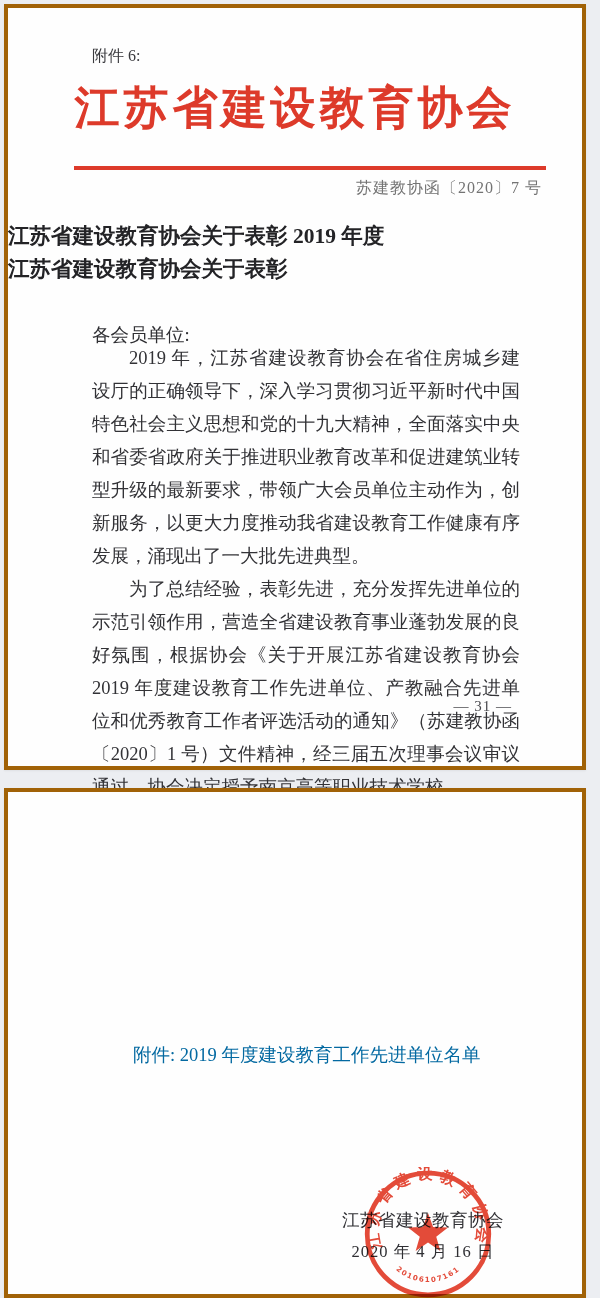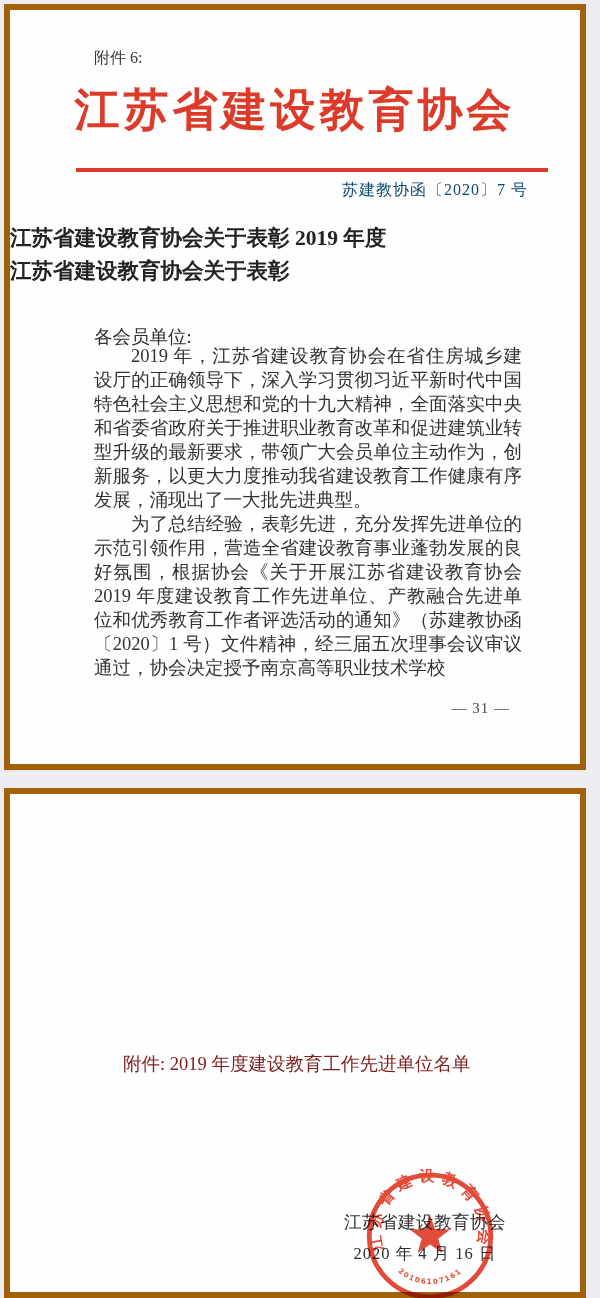--- a/index.html
+++ b/index.html
@@ -16,7 +16,7 @@
     left: 4px;
     width: 582px;
     background: #fefefe;
-    border: 6px solid #a16207;
+    border: 4px solid #a16207;
     box-shadow: 0 1px 2px rgba(0,0,0,0.06);
   }
   .page-1 { top: 4px; height: 766px; }

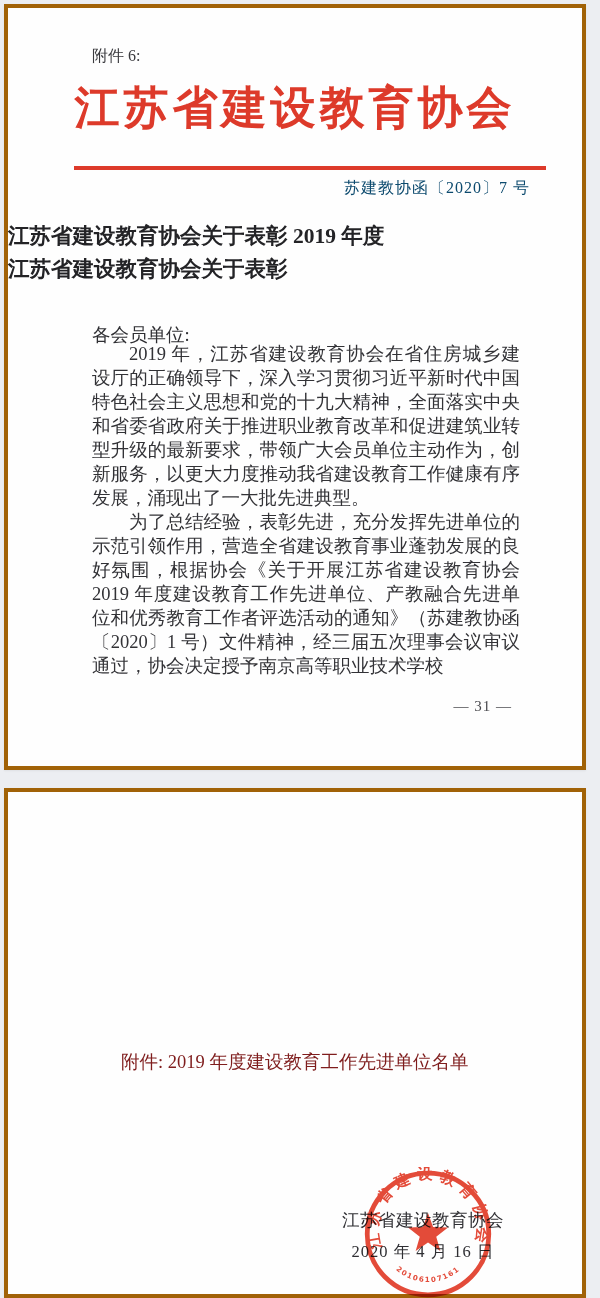--- a/index.html
+++ b/index.html
@@ -40,8 +40,8 @@
     background: #dd3a2a;
   }
   .ref-number {
-    position: absolute; right: 52px; top: 170px;
-    font-size: 16px; color: #0c4a6e;
+    position: absolute; right: 40px; top: 170px;
+    font-size: 16px; color: #737373;
     letter-spacing: 1px;
   }
   .doc-title {

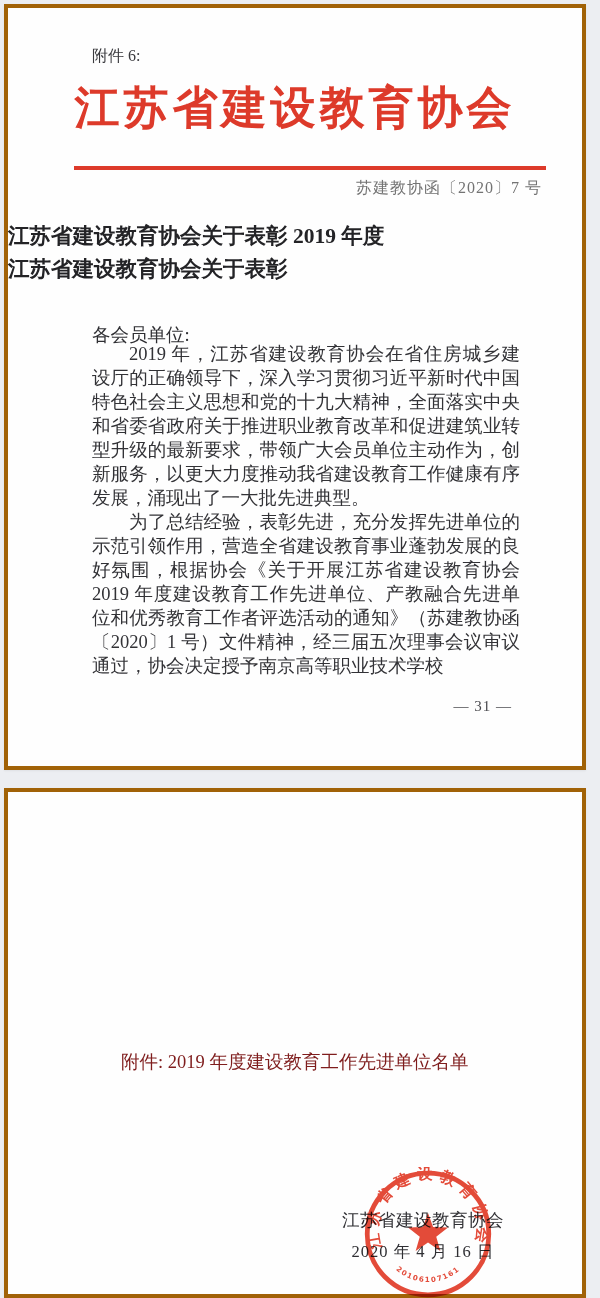--- a/index.html
+++ b/index.html
@@ -58,7 +58,7 @@
   .body-text {
     position: absolute; left: 84px; width: 428px;
     font-size: 18.5px;
-    line-height: 24px;
+    line-height: 33px;
     text-align: justify;
     color: #323236;
   }

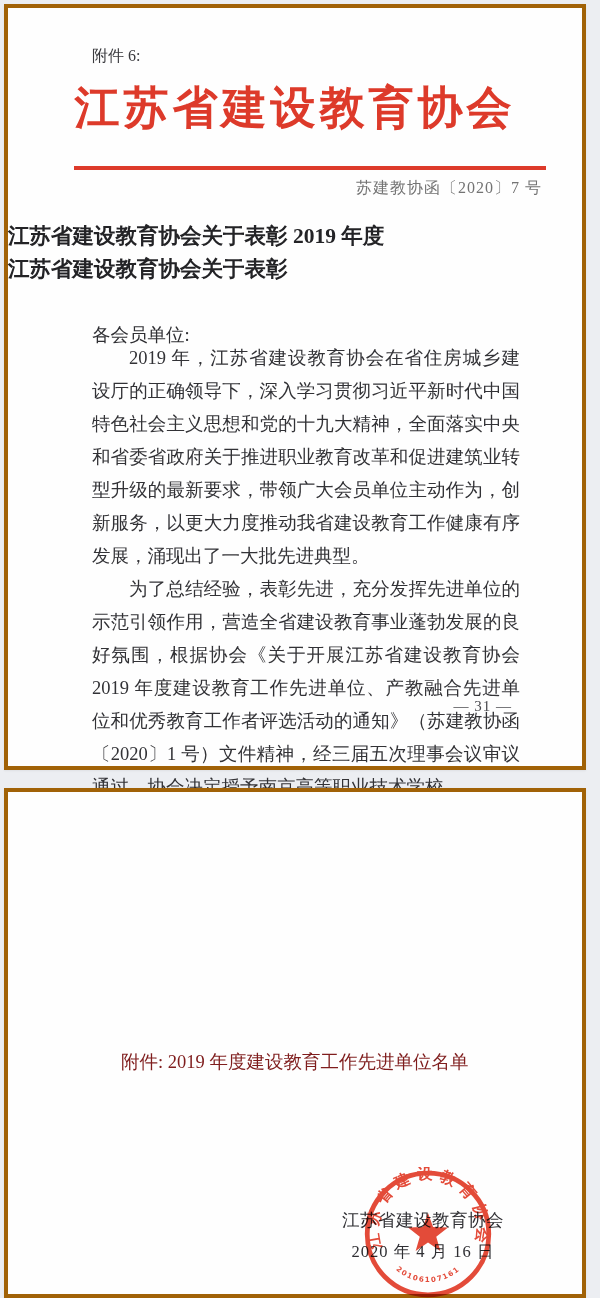--- a/index.html
+++ b/index.html
@@ -72,10 +72,9 @@
   }
   .body-text-page2 { top: 70px; }
   .attachment-note {
-    position: absolute; left: 76px; top: 250px;
+    position: absolute; left: 88px; top: 250px;
     font-size: 18.5px; text-indent: 2em;
-    color: #7f1d1d;
-    margin-top: 7px;
+    color: #0369a1;
   }
   .signature-block {
     position: absolute; left: 310px; top: 416px;

